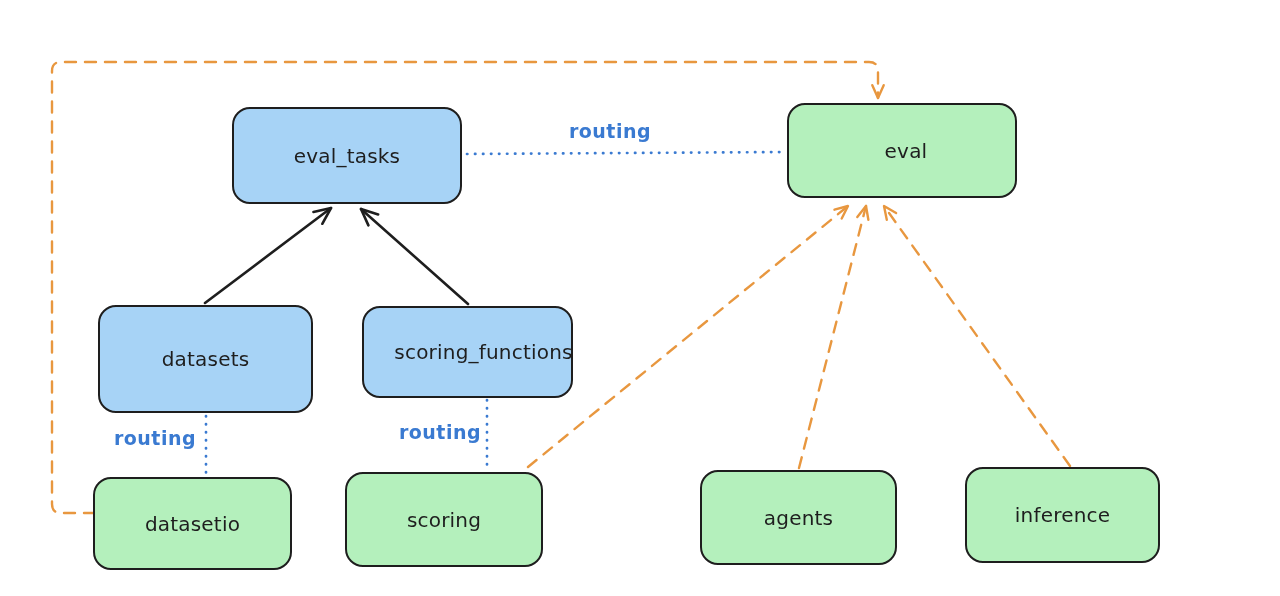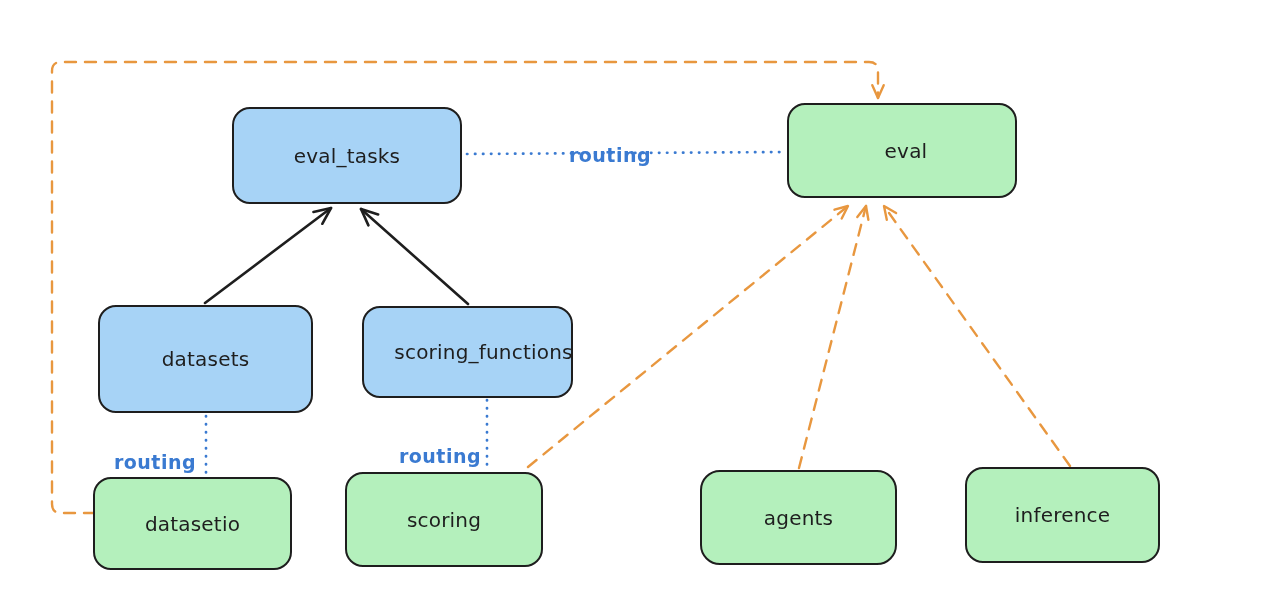--- a/index.html
+++ b/index.html
@@ -44,7 +44,6 @@
     font-weight: bold;
     letter-spacing: 0.5px;
     white-space: nowrap;
-    margin-top: 24px;
   }
 </style>
 </head>

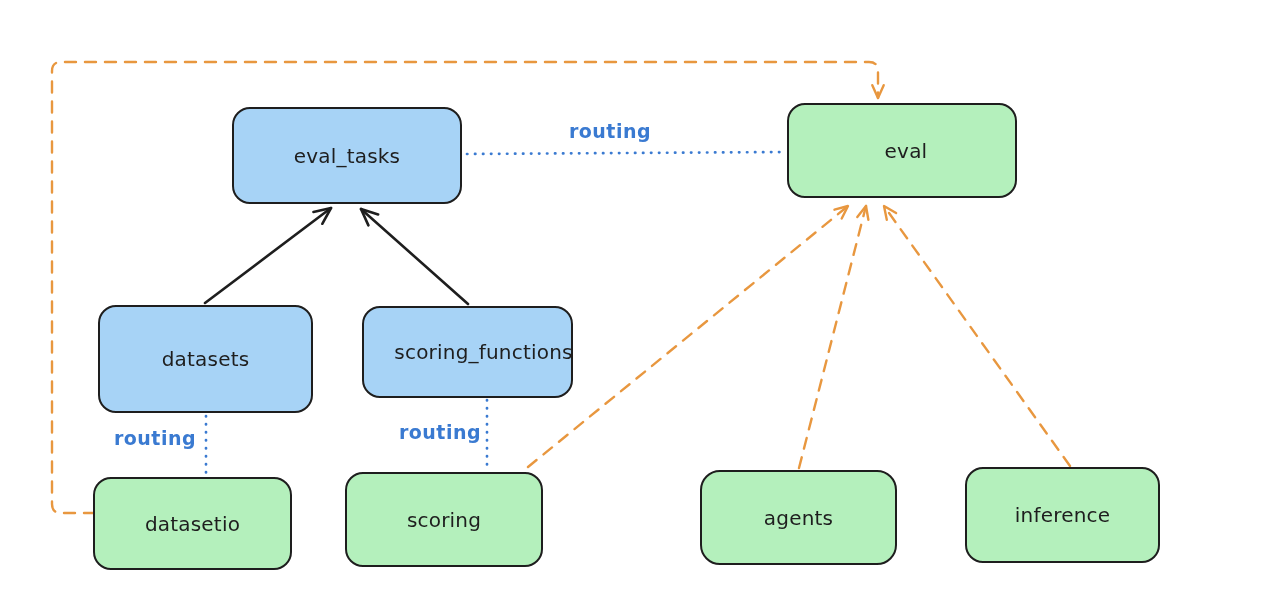--- a/index.html
+++ b/index.html
@@ -86,7 +86,7 @@
       <div class="node" style="left: 345px; top: 472px; width: 198px; height: 95px; background-color: rgb(180, 240, 188); border-color: rgb(30, 30, 30); color: rgb(30, 30, 30);">
         <span class="label">scoring</span>
       </div>
-      <div class="node" style="left: 700px; top: 470px; width: 197px; height: 95px; background-color: rgb(180, 240, 188); border-color: rgb(30, 30, 30); color: rgb(30, 30, 30); border-radius: 20px;">
+      <div class="node" style="left: 700px; top: 470px; width: 197px; height: 95px; background-color: rgb(180, 240, 188); border-color: rgb(30, 30, 30); color: rgb(30, 30, 30);">
         <span class="label">agents</span>
       </div>
       <div class="node" style="left: 965px; top: 467px; width: 195px; height: 96px; background-color: rgb(180, 240, 188); border-color: rgb(30, 30, 30); color: rgb(30, 30, 30);">

